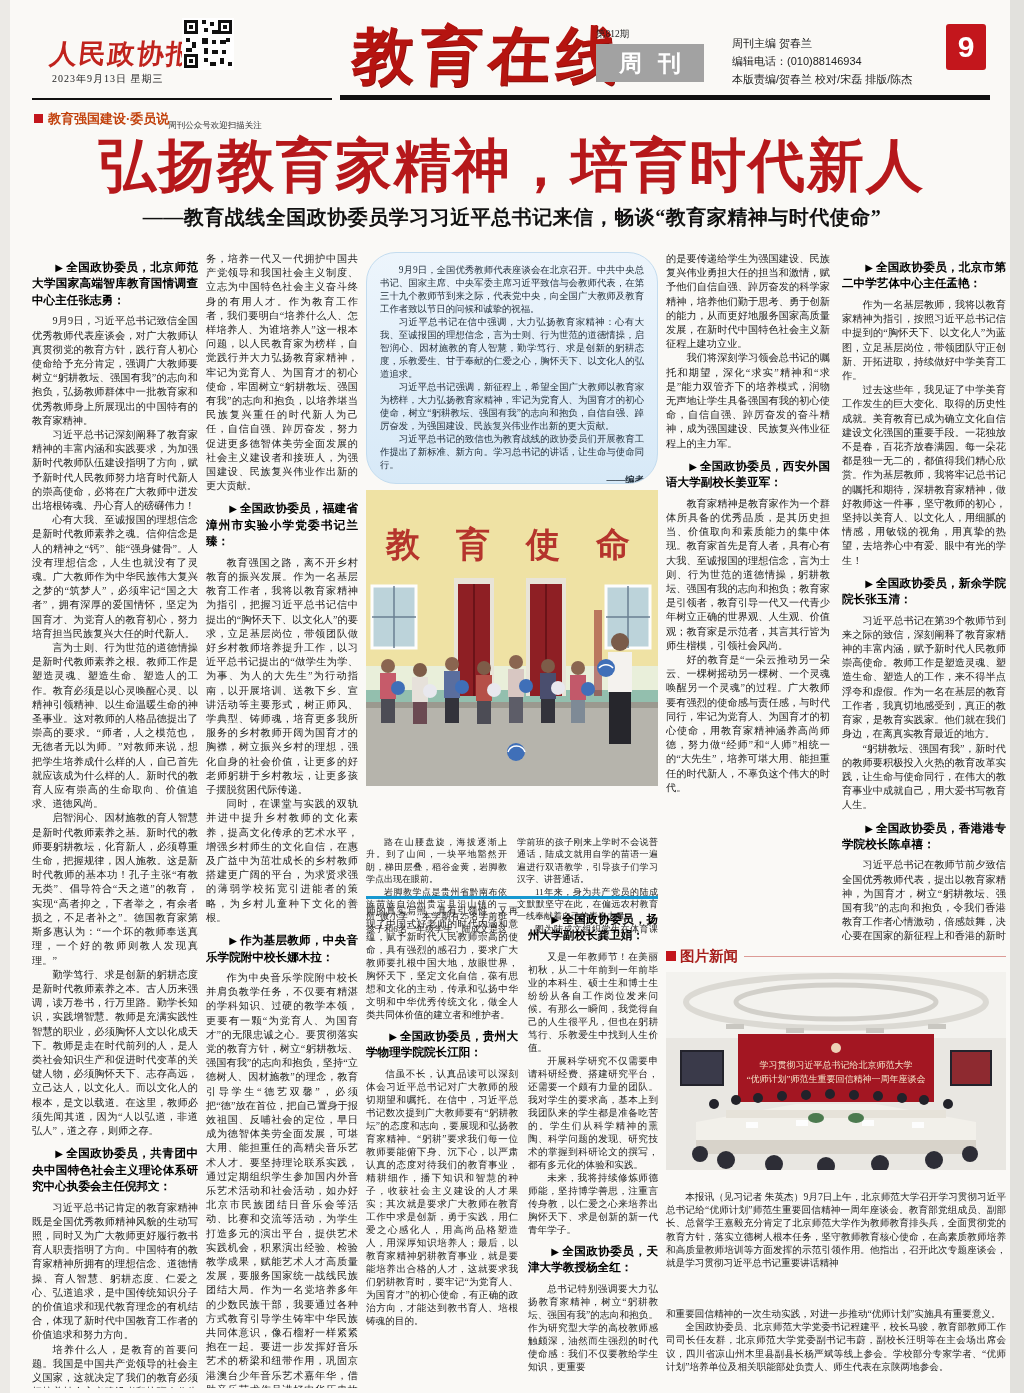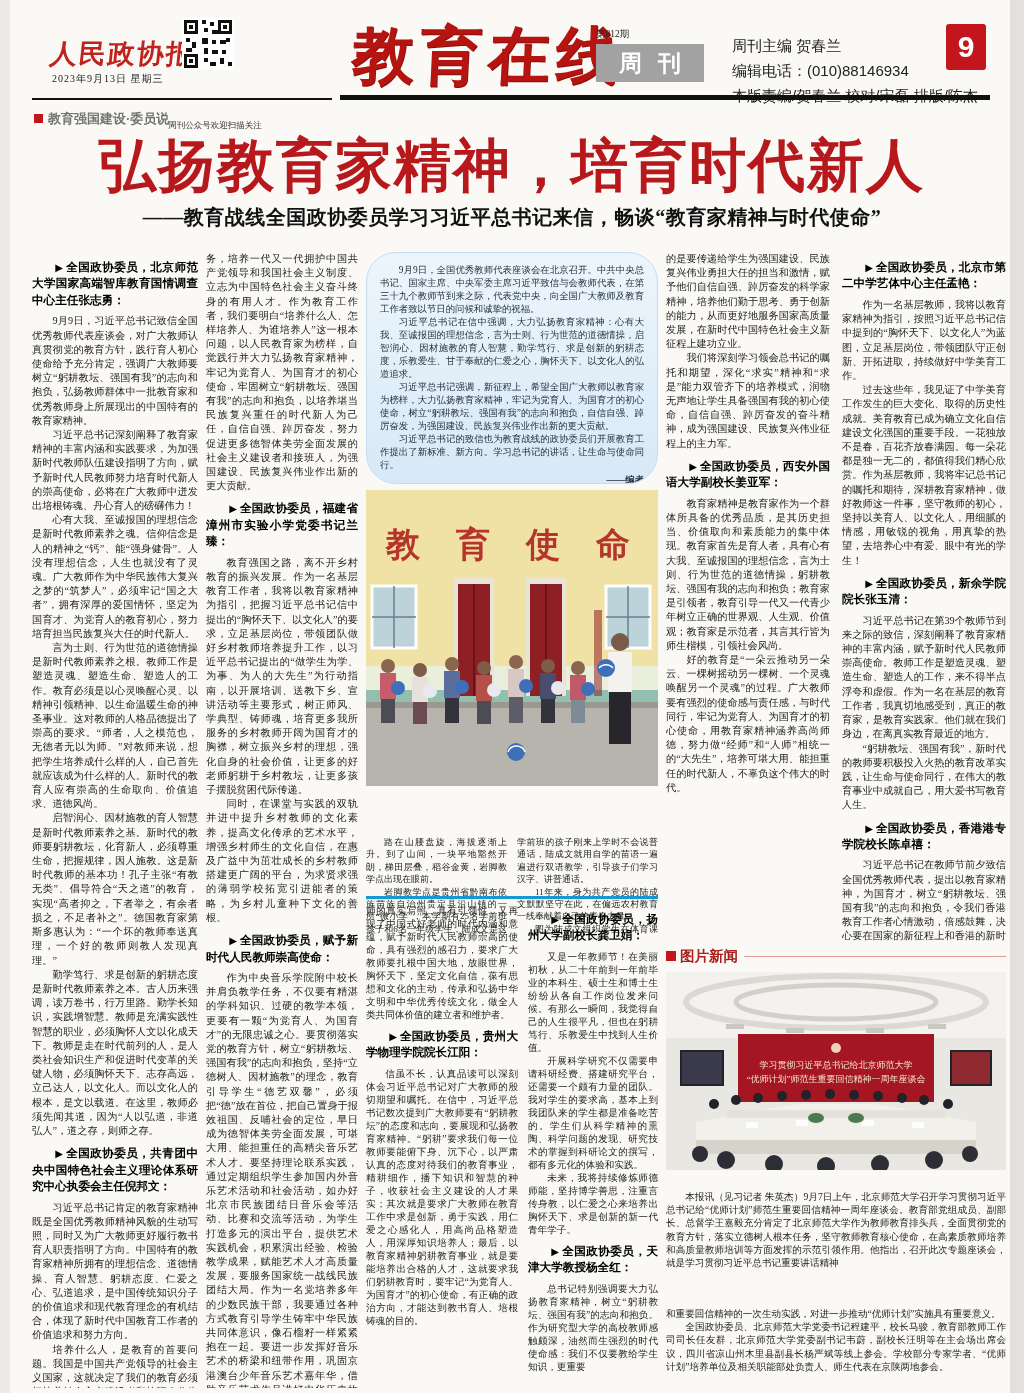--- a/index.html
+++ b/index.html
@@ -21,7 +21,7 @@
   .weekly{position:absolute;left:596px;top:44px;width:108px;height:38px;background:#a2a2a2;color:#fff;
         font-size:23px;font-weight:700;text-align:center;line-height:38px;letter-spacing:16px;text-indent:16px;
         font-family:"Liberation Sans",sans-serif;}
-  .staff{position:absolute;left:732px;top:34px;font-size:15px;line-height:1.65;color:#222;
+  .staff{position:absolute;left:732px;top:34px;font-size:11px;line-height:1.65;color:#222;
         font-family:"Liberation Sans",sans-serif;}
   .pagenum{position:absolute;left:946px;top:24px;width:40px;height:46px;background:#c3161c;color:#fff;
         font-size:30px;font-weight:700;text-align:center;line-height:46px;border-radius:3px;

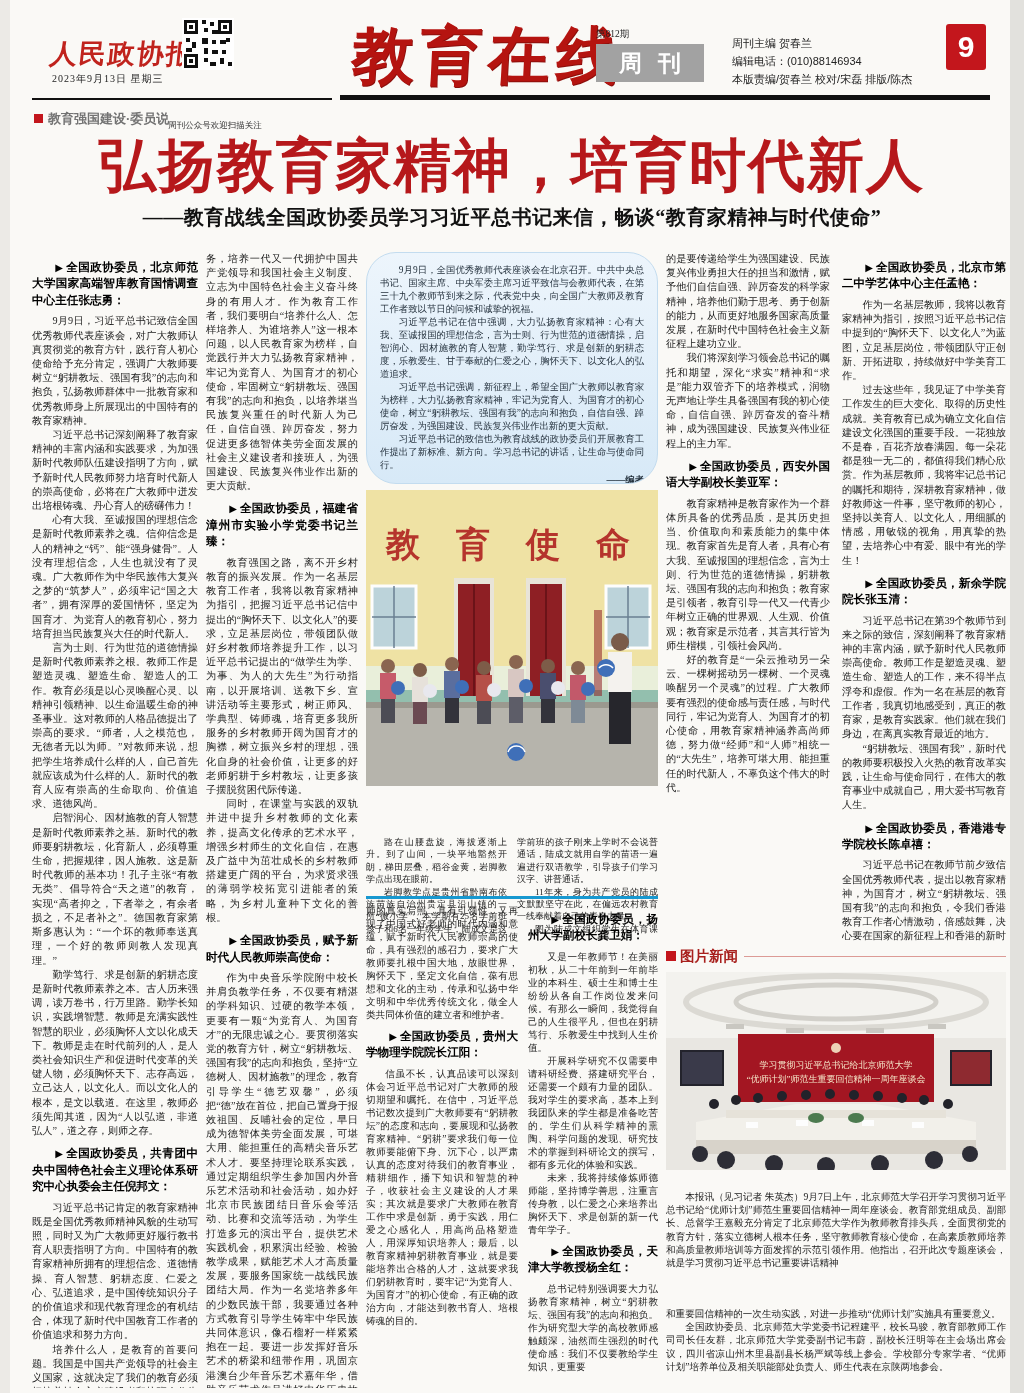--- a/index.html
+++ b/index.html
@@ -30,7 +30,7 @@
   .rule-thick{position:absolute;left:340px;top:95px;width:650px;height:5px;background:#111;}
 
   
-  .kicker{position:absolute;left:34px;top:110px;font-size:13px;font-weight:700;color:#737373;
+  .kicker{position:absolute;left:34px;top:110px;font-size:13px;font-weight:700;color:#c2410c;
         font-family:"Liberation Sans",sans-serif;}
   .kicker::before{content:"";display:inline-block;width:9px;height:9px;background:#c3161c;margin-right:5px;}
   .headline{position:absolute;left:0;top:128px;width:100%;text-align:center;color:#b6181b;

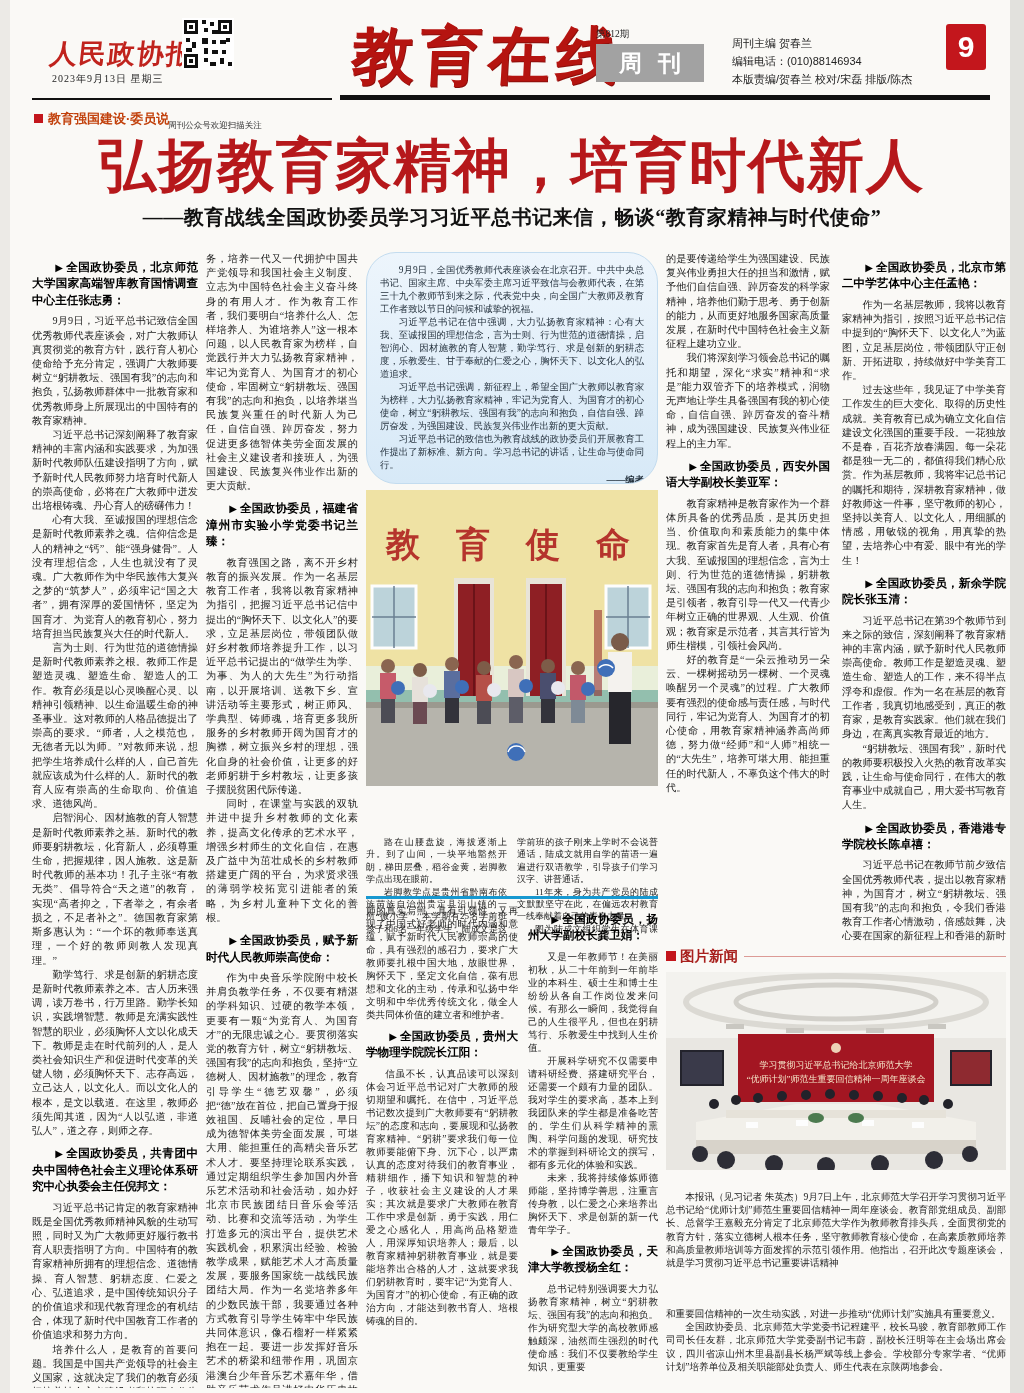--- a/index.html
+++ b/index.html
@@ -160,7 +160,7 @@
       <p class="lead">全国政协委员，福建省漳州市实验小学党委书记兰臻：</p>
       <p class="p">教育强国之路，离不开乡村教育的振兴发展。作为一名基层教育工作者，我将以教育家精神为指引，把握习近平总书记信中提出的“胸怀天下、以文化人”的要求，立足基层岗位，带领团队做好乡村教师培养提升工作，以习近平总书记提出的“做学生为学、为事、为人的大先生”为行动指南，以开展培训、送教下乡、宣讲活动等主要形式，树正师风、学典型、铸师魂，培育更多我所服务的乡村教师开阔为国育才的胸襟，树立振兴乡村的理想，强化自身的社会价值，让更多的好老师躬耕于乡村教坛，让更多孩子摆脱贫困代际传递。</p>
       <p class="p">同时，在课堂与实践的双轨并进中提升乡村教师的文化素养，提高文化传承的艺术水平，增强乡村师生的文化自信，在惠及广益中为茁壮成长的乡村教师搭建更广阔的平台，为求贤求强的薄弱学校拓宽引进能者的策略，为乡村儿童种下文化的善根。</p>
-      <p class="lead">全国政协委员，赋予新时代人民教师崇高使命：</p>
+      <p class="lead">作为基层教师，中央音乐学院附中校长娜木拉：</p>
       <p class="p">作为中央音乐学院附中校长并肩负教学任务，不仅要有精湛的学科知识、过硬的教学本领，更要有一颗“为党育人、为国育才”的无限忠诚之心。要贯彻落实党的教育方针，树立“躬耕教坛、强国有我”的志向和抱负，坚持“立德树人、因材施教”的理念，教育引导学生“德艺双馨”，必须把“德”放在首位，把自己置身于报效祖国、反哺社会的定位，早日成为德智体美劳全面发展，可堪大用、能担重任的高精尖音乐艺术人才。要坚持理论联系实践，通过定期组织学生参加国内外音乐艺术活动和社会活动，如办好北京市民族团结日音乐会等活动、比赛和交流等活动，为学生打造多元的演出平台，提供艺术实践机会，积累演出经验、检验教学成果，赋能艺术人才高质量发展，要服务国家统一战线民族团结大局。作为一名党培养多年的少数民族干部，我要通过各种方式教育引导学生铸牢中华民族共同体意识，像石榴籽一样紧紧抱在一起。要进一步发挥好音乐艺术的桥梁和纽带作用，巩固京港澳台少年音乐艺术嘉年华，借助音乐艺术作品讲好中华历史故事，增强港澳台学生的国家认同感和民族自豪感，为强国建设、民族复兴伟业作出新的更大贡献。</p>
     </div>
 

